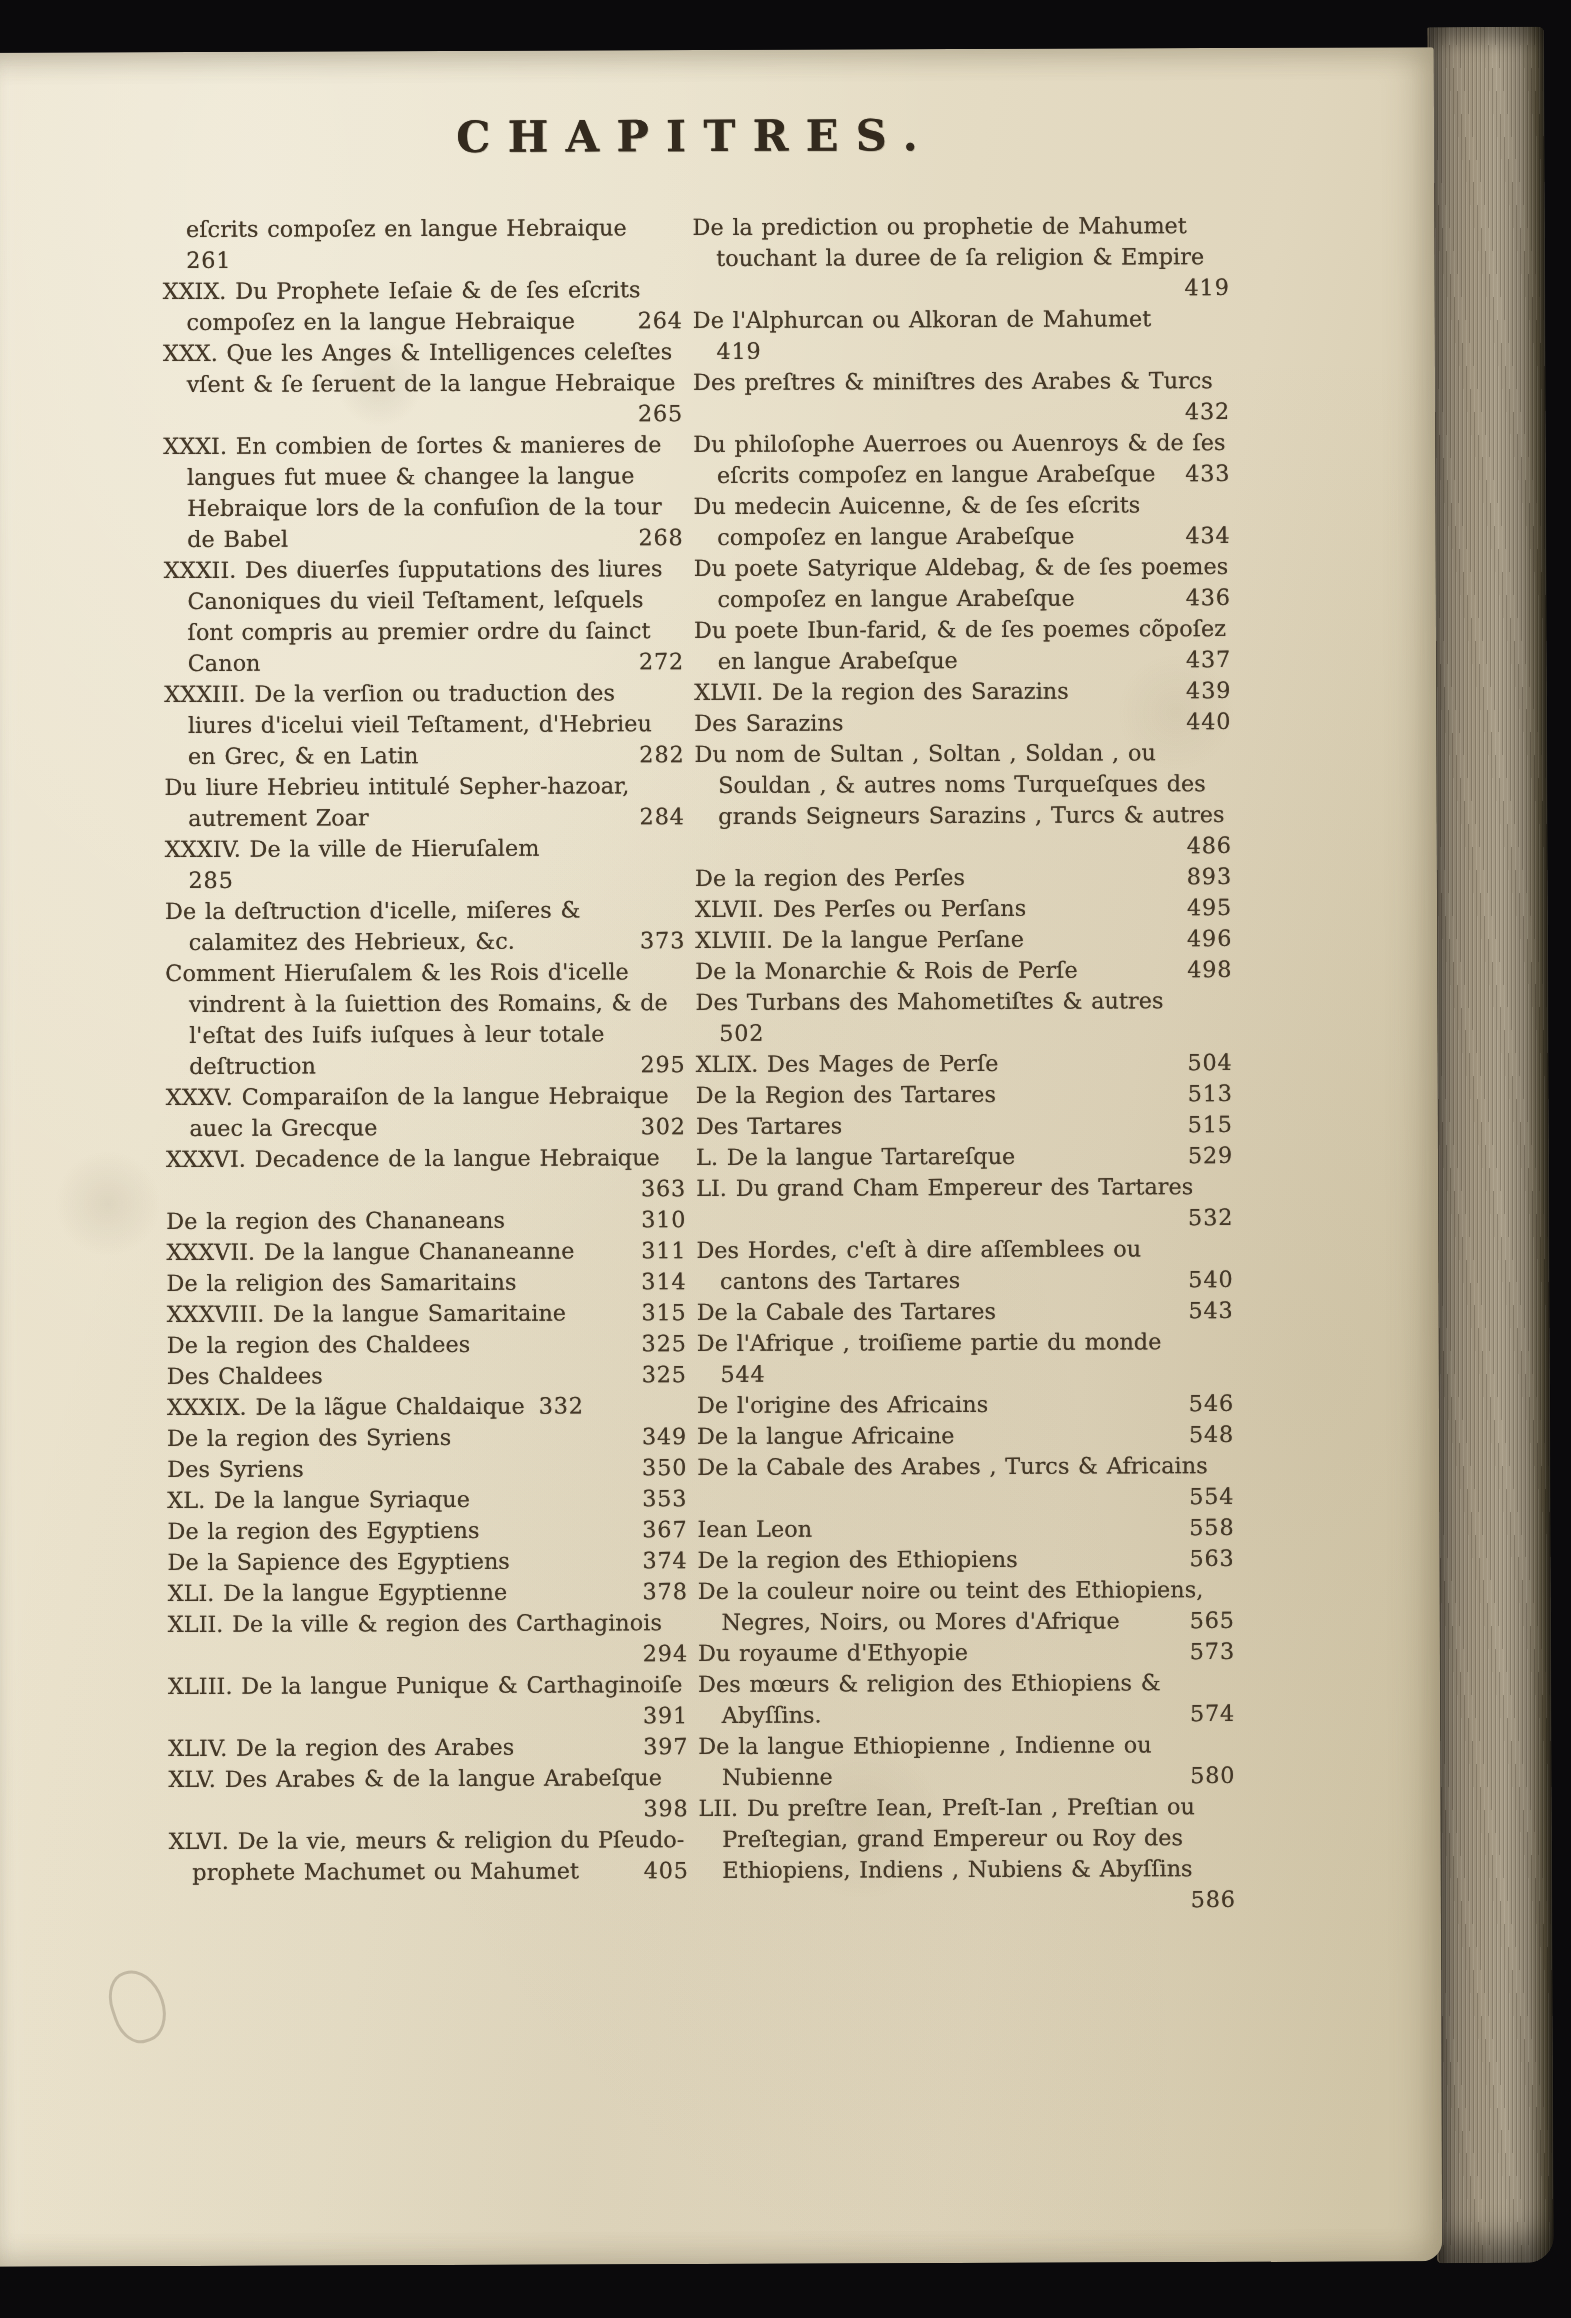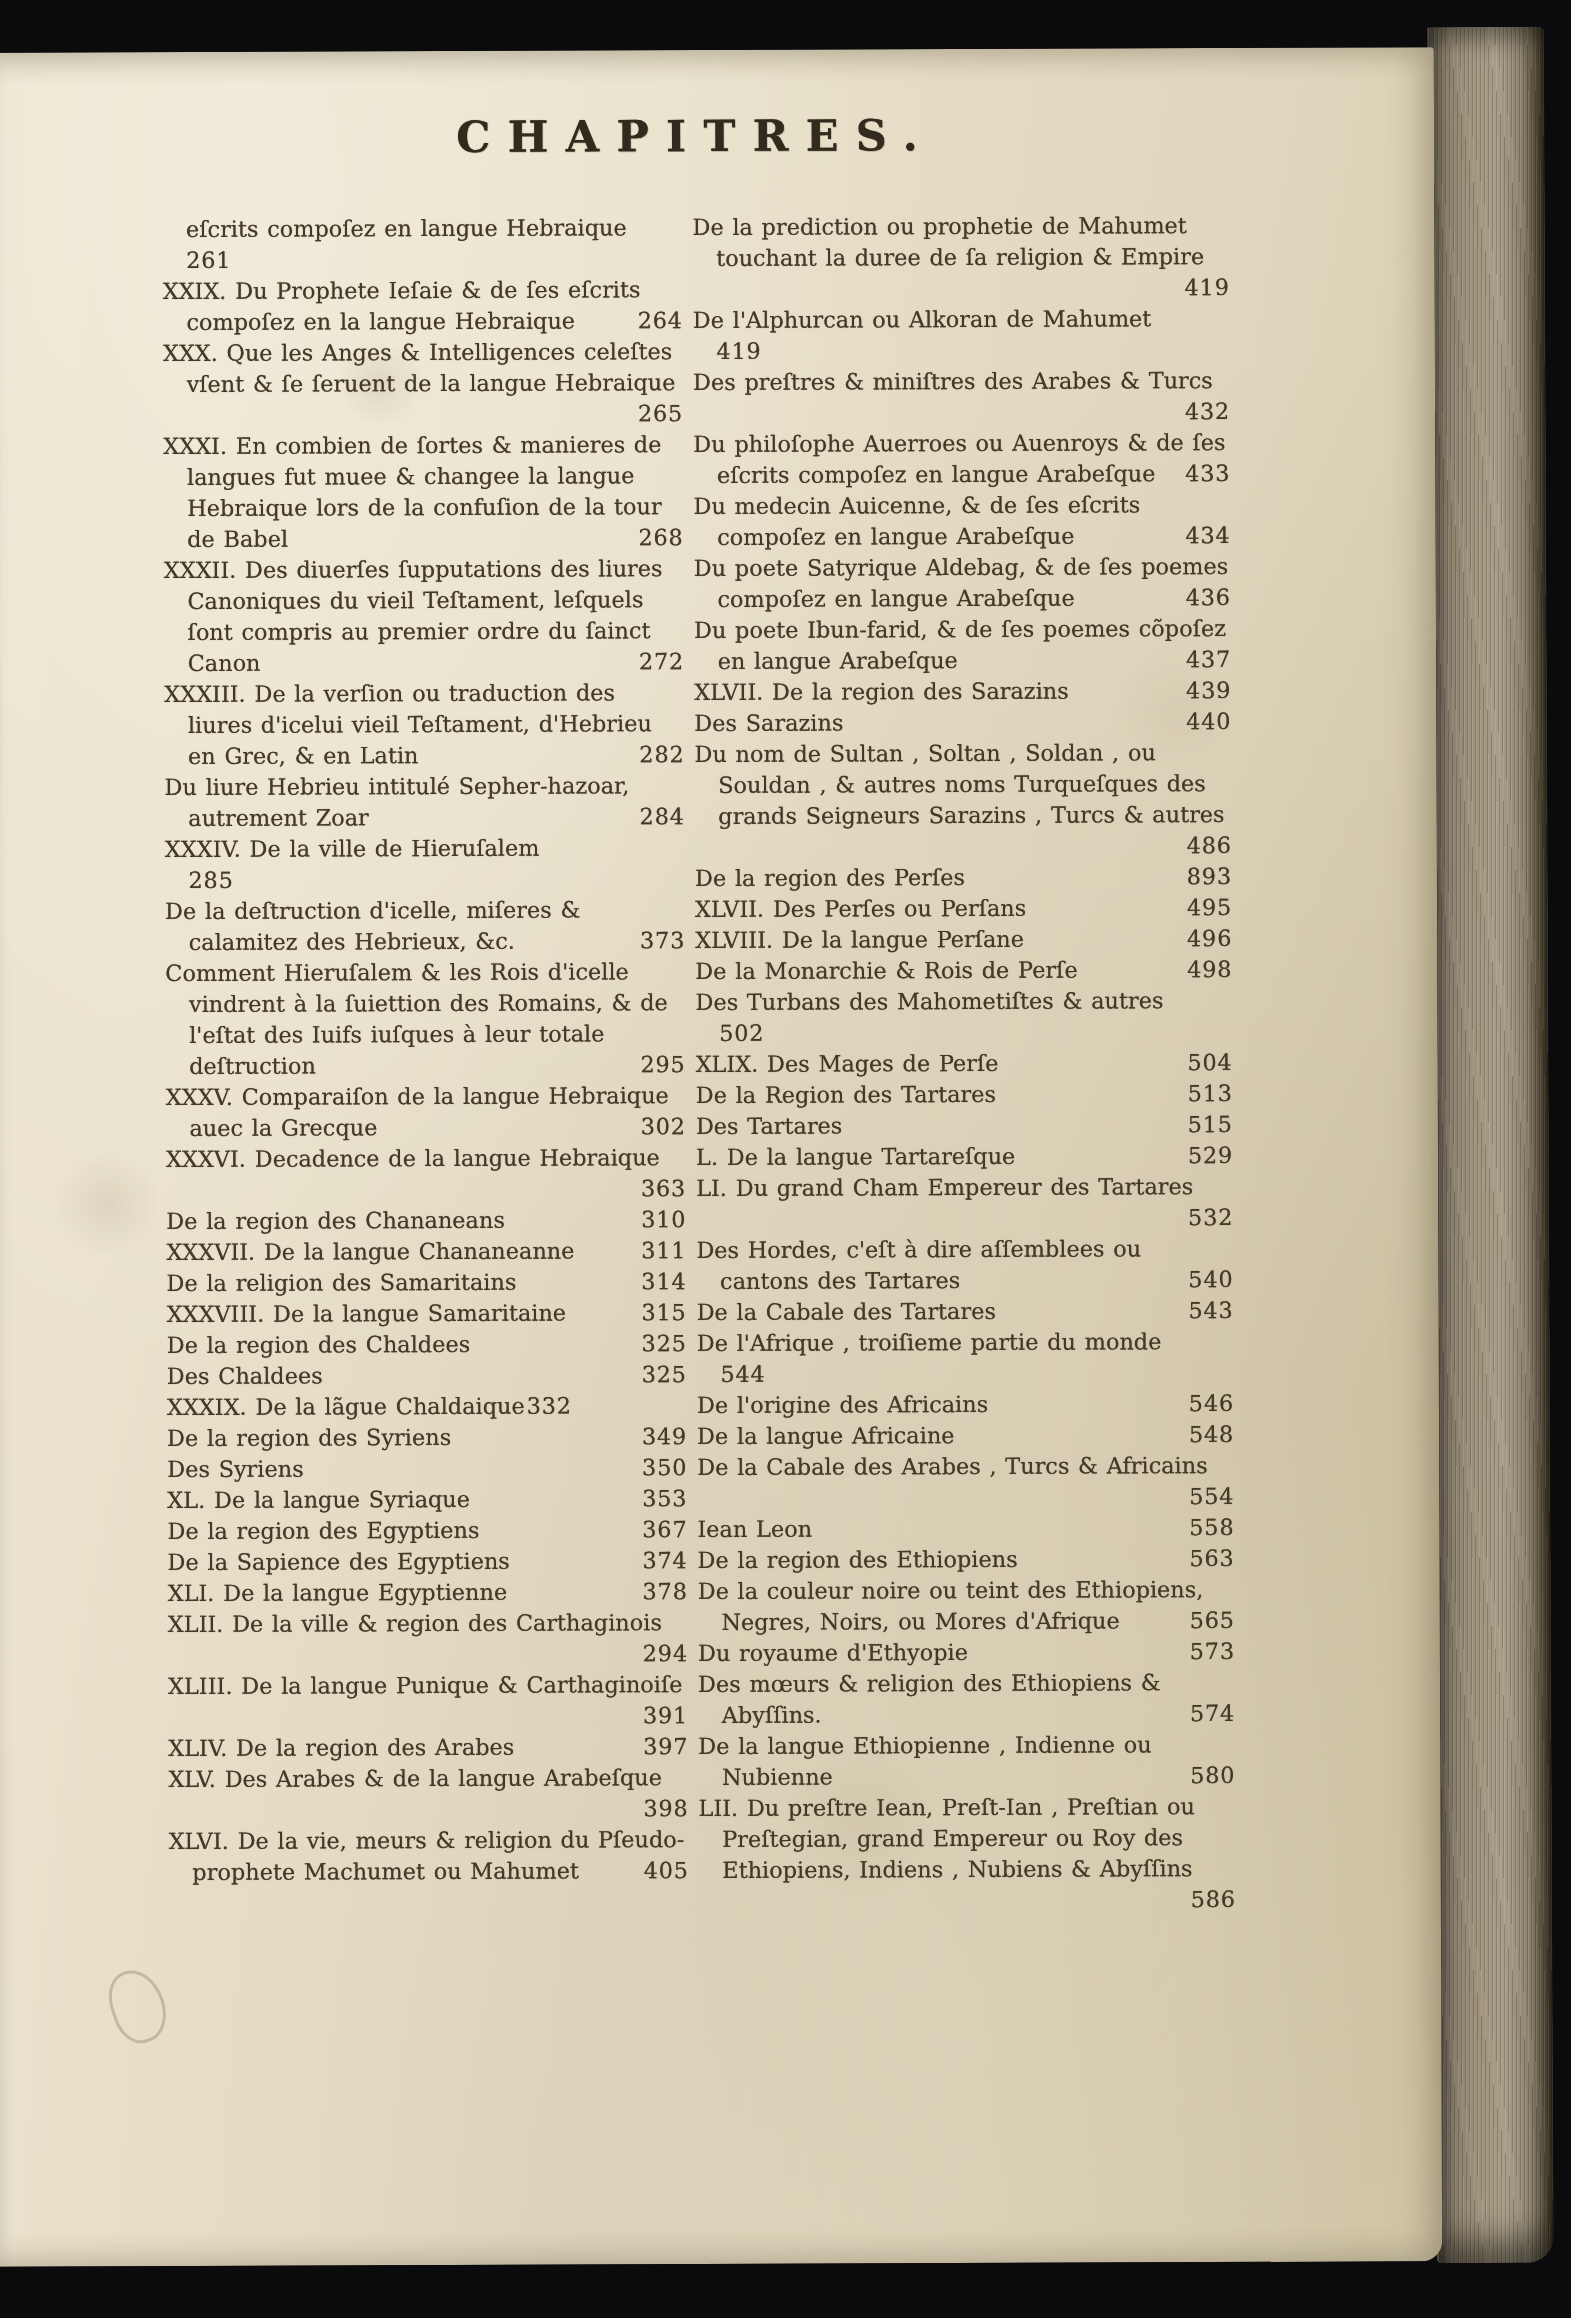--- a/index.html
+++ b/index.html
@@ -99,7 +99,7 @@
   .entry::after { content: ""; display: block; clear: both; }
   .entry.cont-numline, .entry.cont { text-indent: 0; }
   .pnum { float: right; text-indent: 0; letter-spacing: 0.8px; }
-  .entry.tight .pnum { float: none; margin-left: 2px; }
+  .entry.tight .pnum { float: none; margin-left: 14px; }
   .entry.numline .pnum, .entry.cont-numline .pnum {
     float: none; display: block; text-indent: 0; text-align: left;
   }

